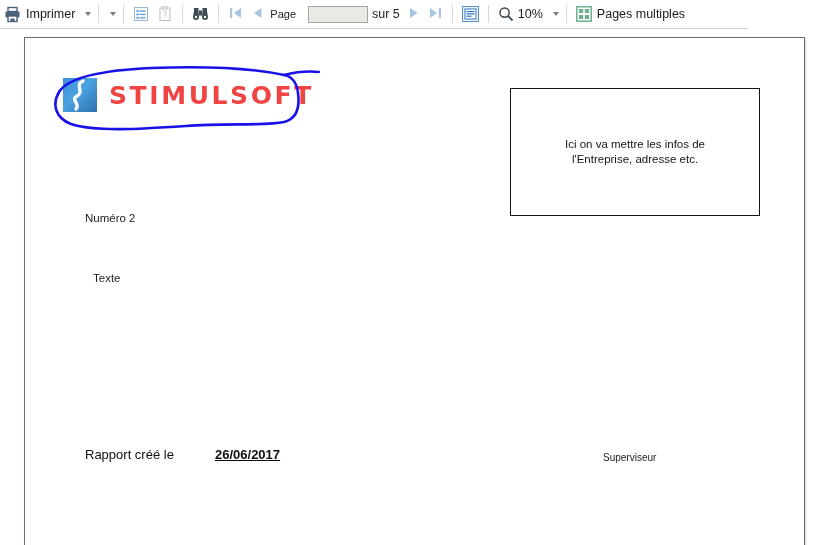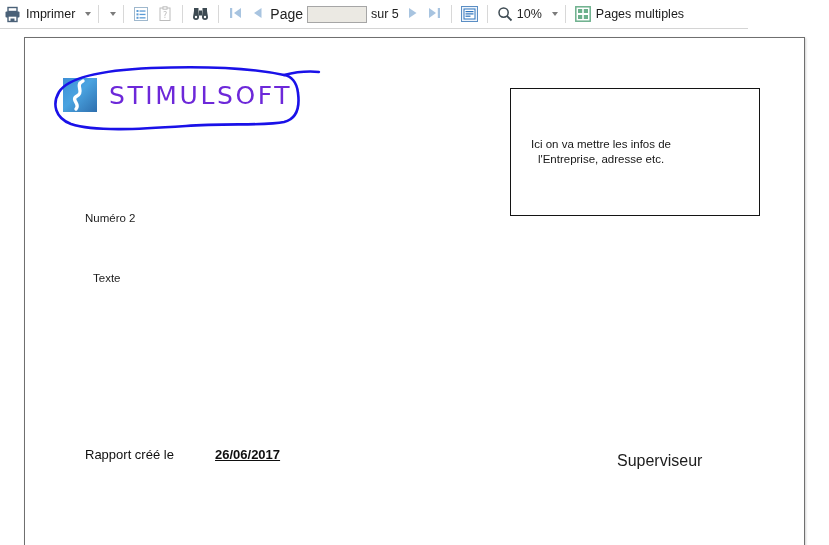--- a/index.html
+++ b/index.html
@@ -57,7 +57,7 @@
     justify-content: center;
   }
   .nav-arrow { padding: 0 5px; cursor: default; }
-  .pg-label { margin: 0 4px 0 2px; font-size: 14px; }
+  .pg-label { margin: 0 12px 0 2px; font-size: 11px; }
   #page-input {
     width: 60px;
     height: 17px;

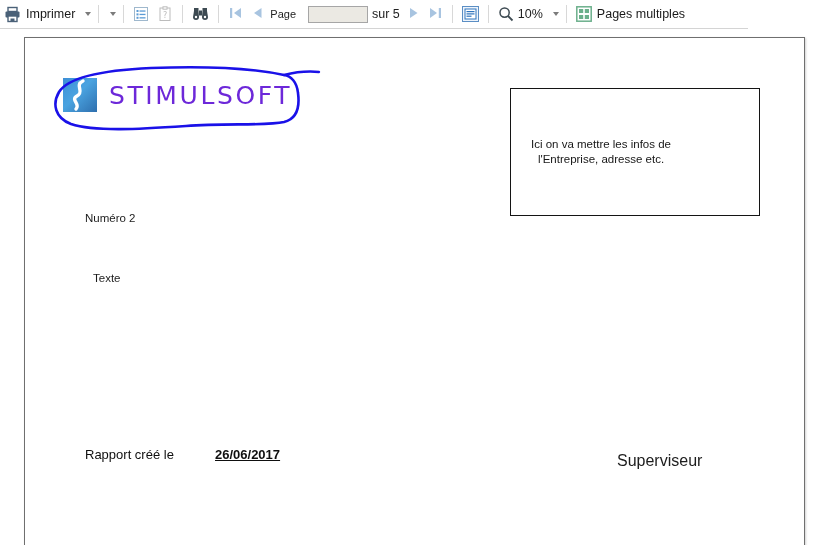--- a/index.html
+++ b/index.html
@@ -114,8 +114,8 @@
     margin-left: 12px;
     font-size: 25px;
     letter-spacing: 2.6px;
-    font-weight: normal;
-    color: #6d28d9;
+    font-weight: bold;
+    color: #ef4444;
     font-family: "DejaVu Sans", sans-serif;
   }
 

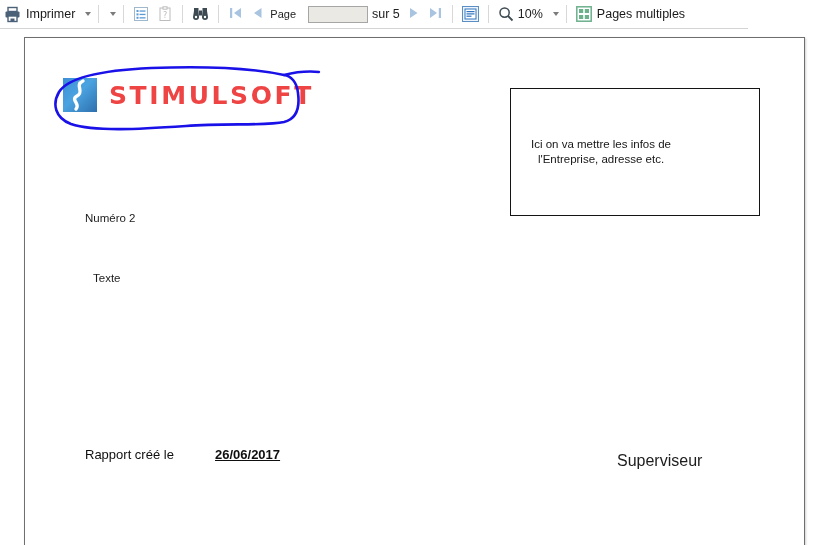--- a/index.html
+++ b/index.html
@@ -138,6 +138,7 @@
     box-sizing: border-box;
     display: flex;
     align-items: center;
+    justify-content: center;
   }
   #company-text {
     font-size: 11.5px;

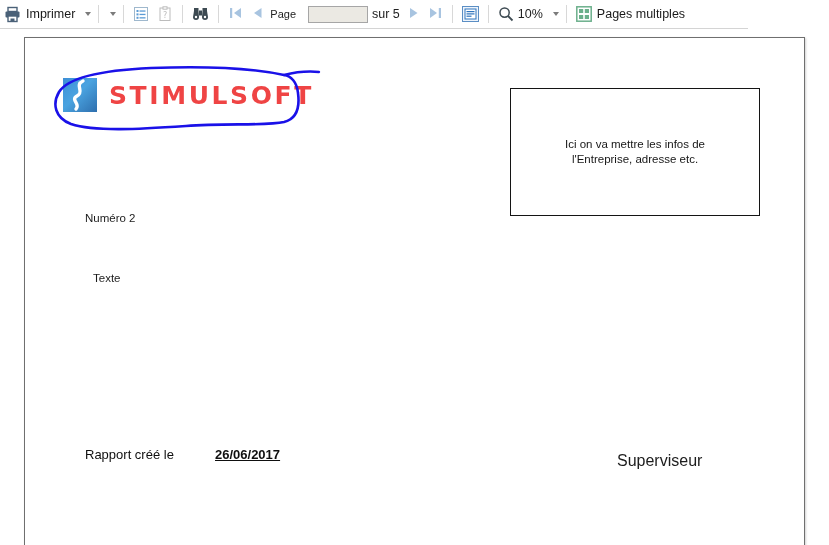--- a/index.html
+++ b/index.html
@@ -176,9 +176,9 @@
   }
   #footer-role {
     position: absolute;
-    left: 592px;
+    left: 578px;
     top: 414px;
-    font-size: 16px;
+    font-size: 10px;
     color: #1c1c1c;
   }
 </style>

